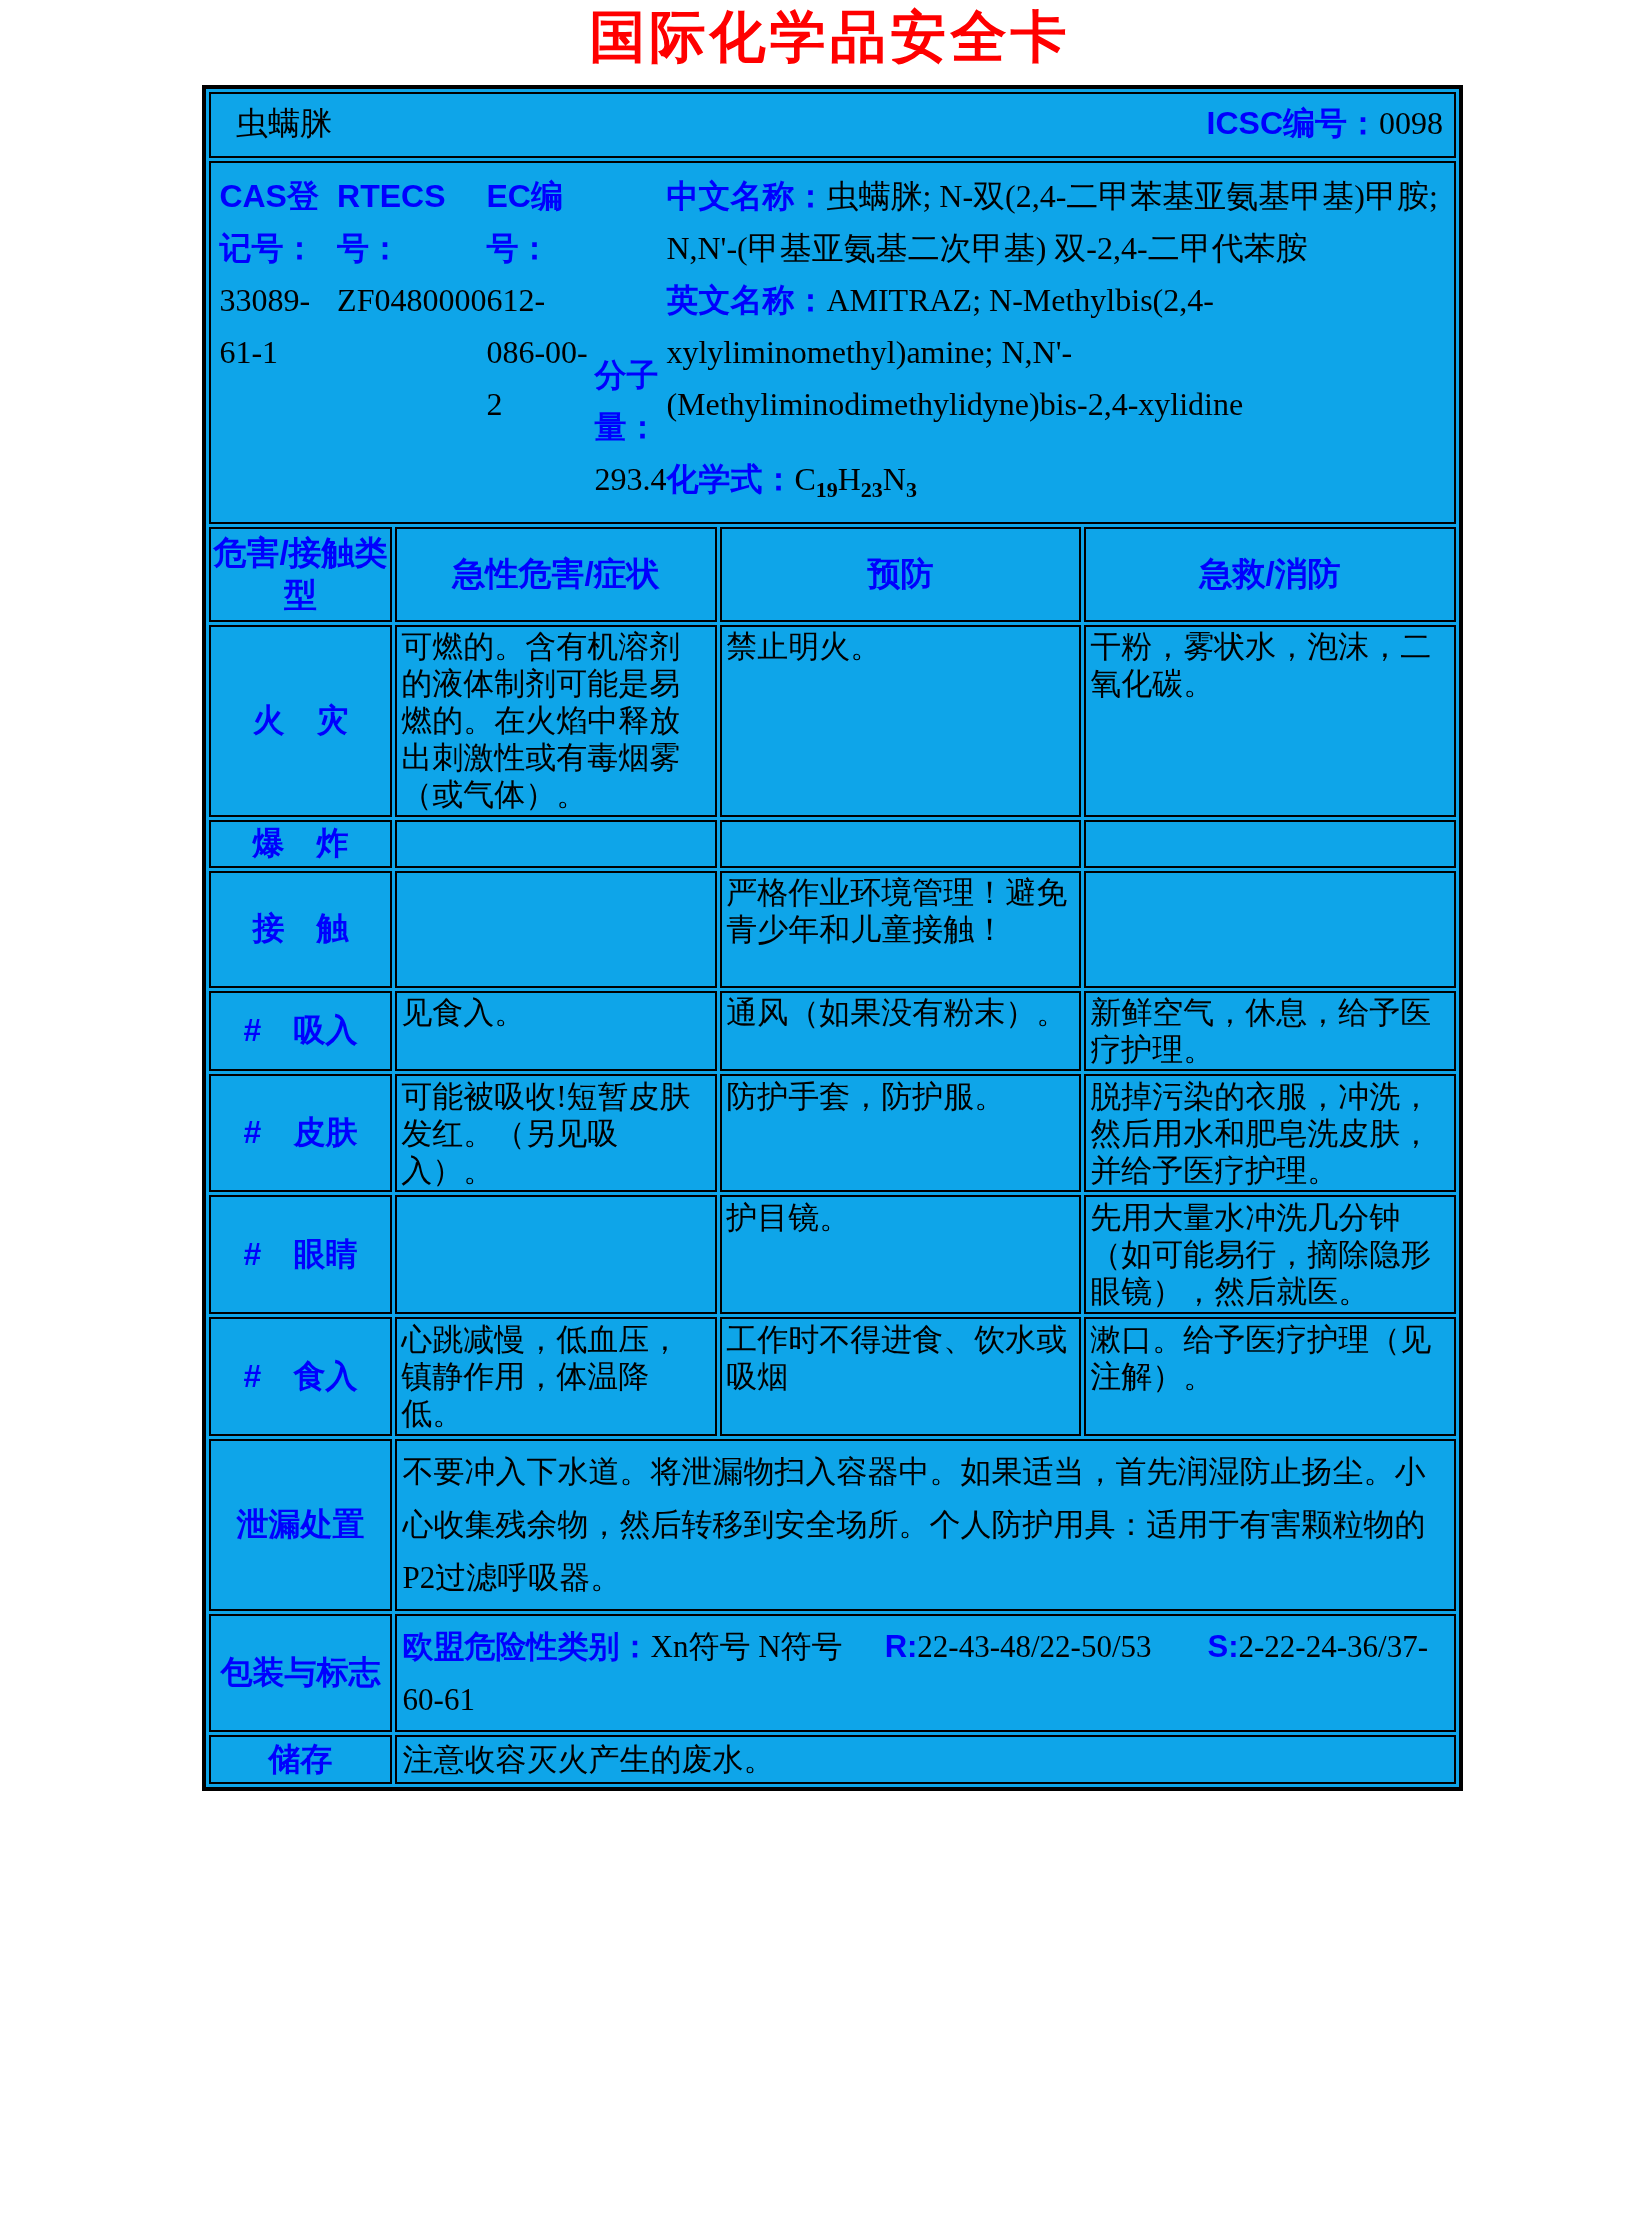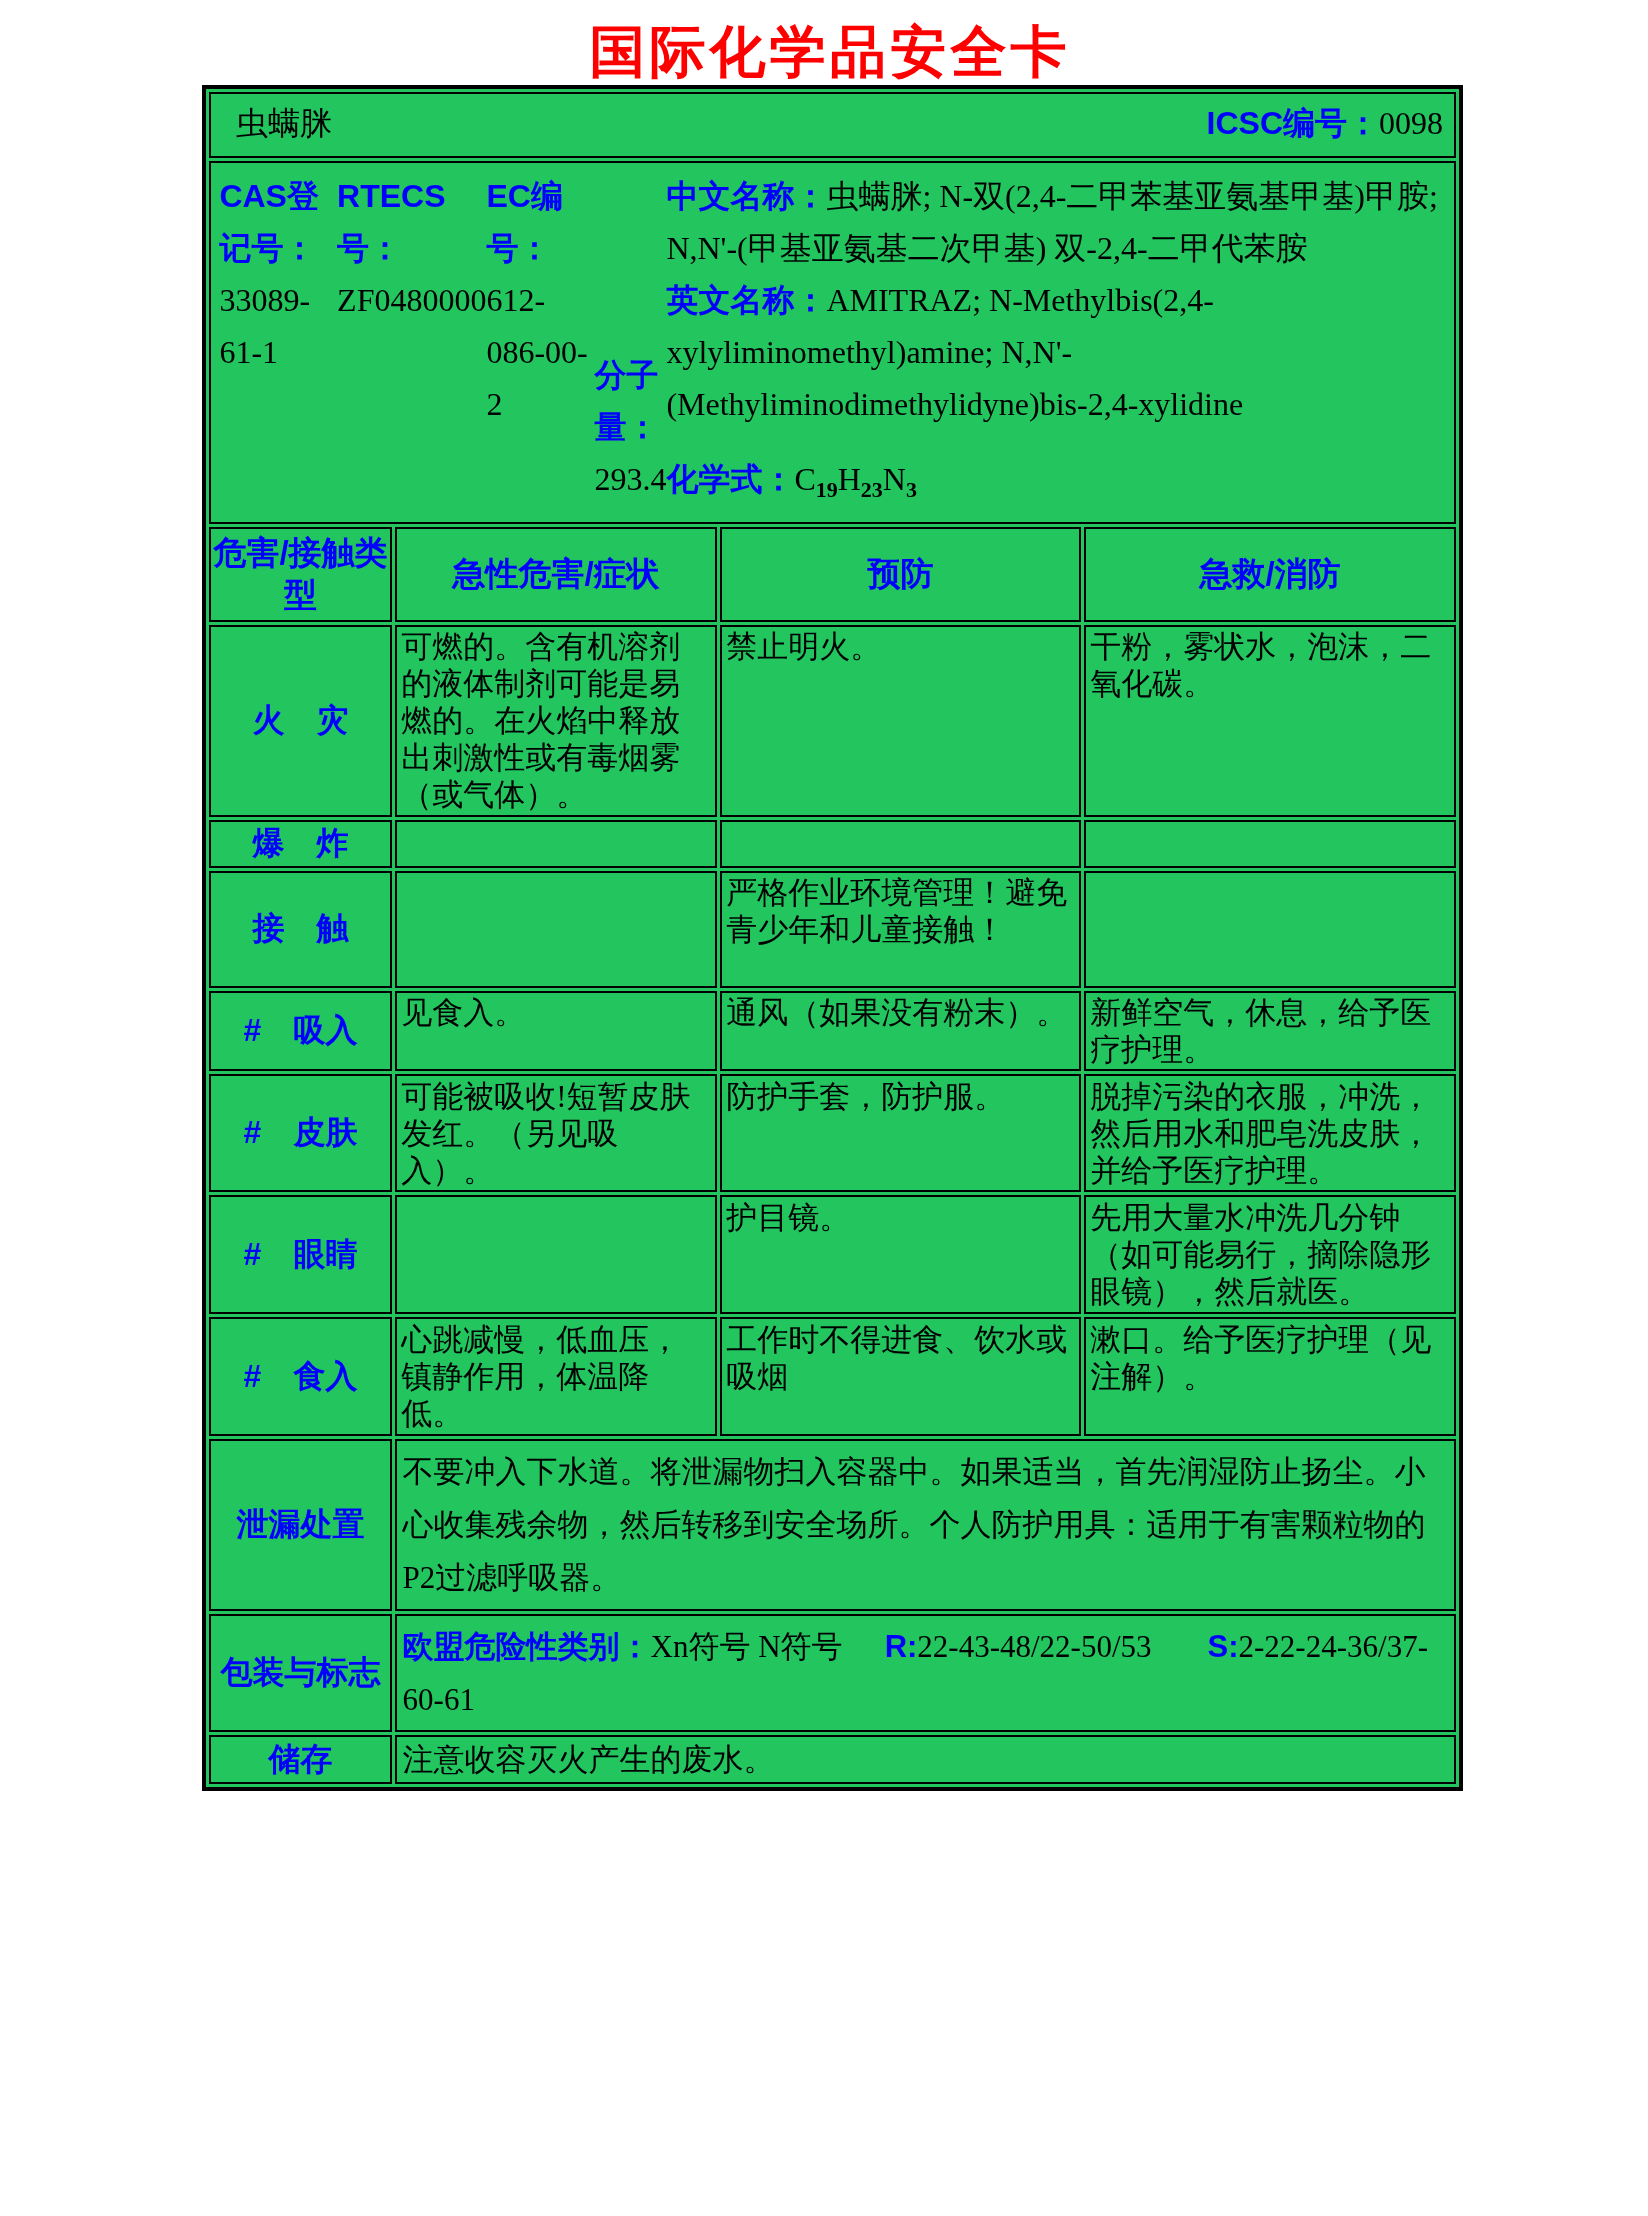--- a/index.html
+++ b/index.html
@@ -12,7 +12,7 @@
   }
   .card-wrap { margin-left: 202px; width: 1256px; }
   .page-title {
-    padding-top: 15px;
+    padding-top: 0;
     height: 82px;
     text-align: center;
     color: #ff0000;

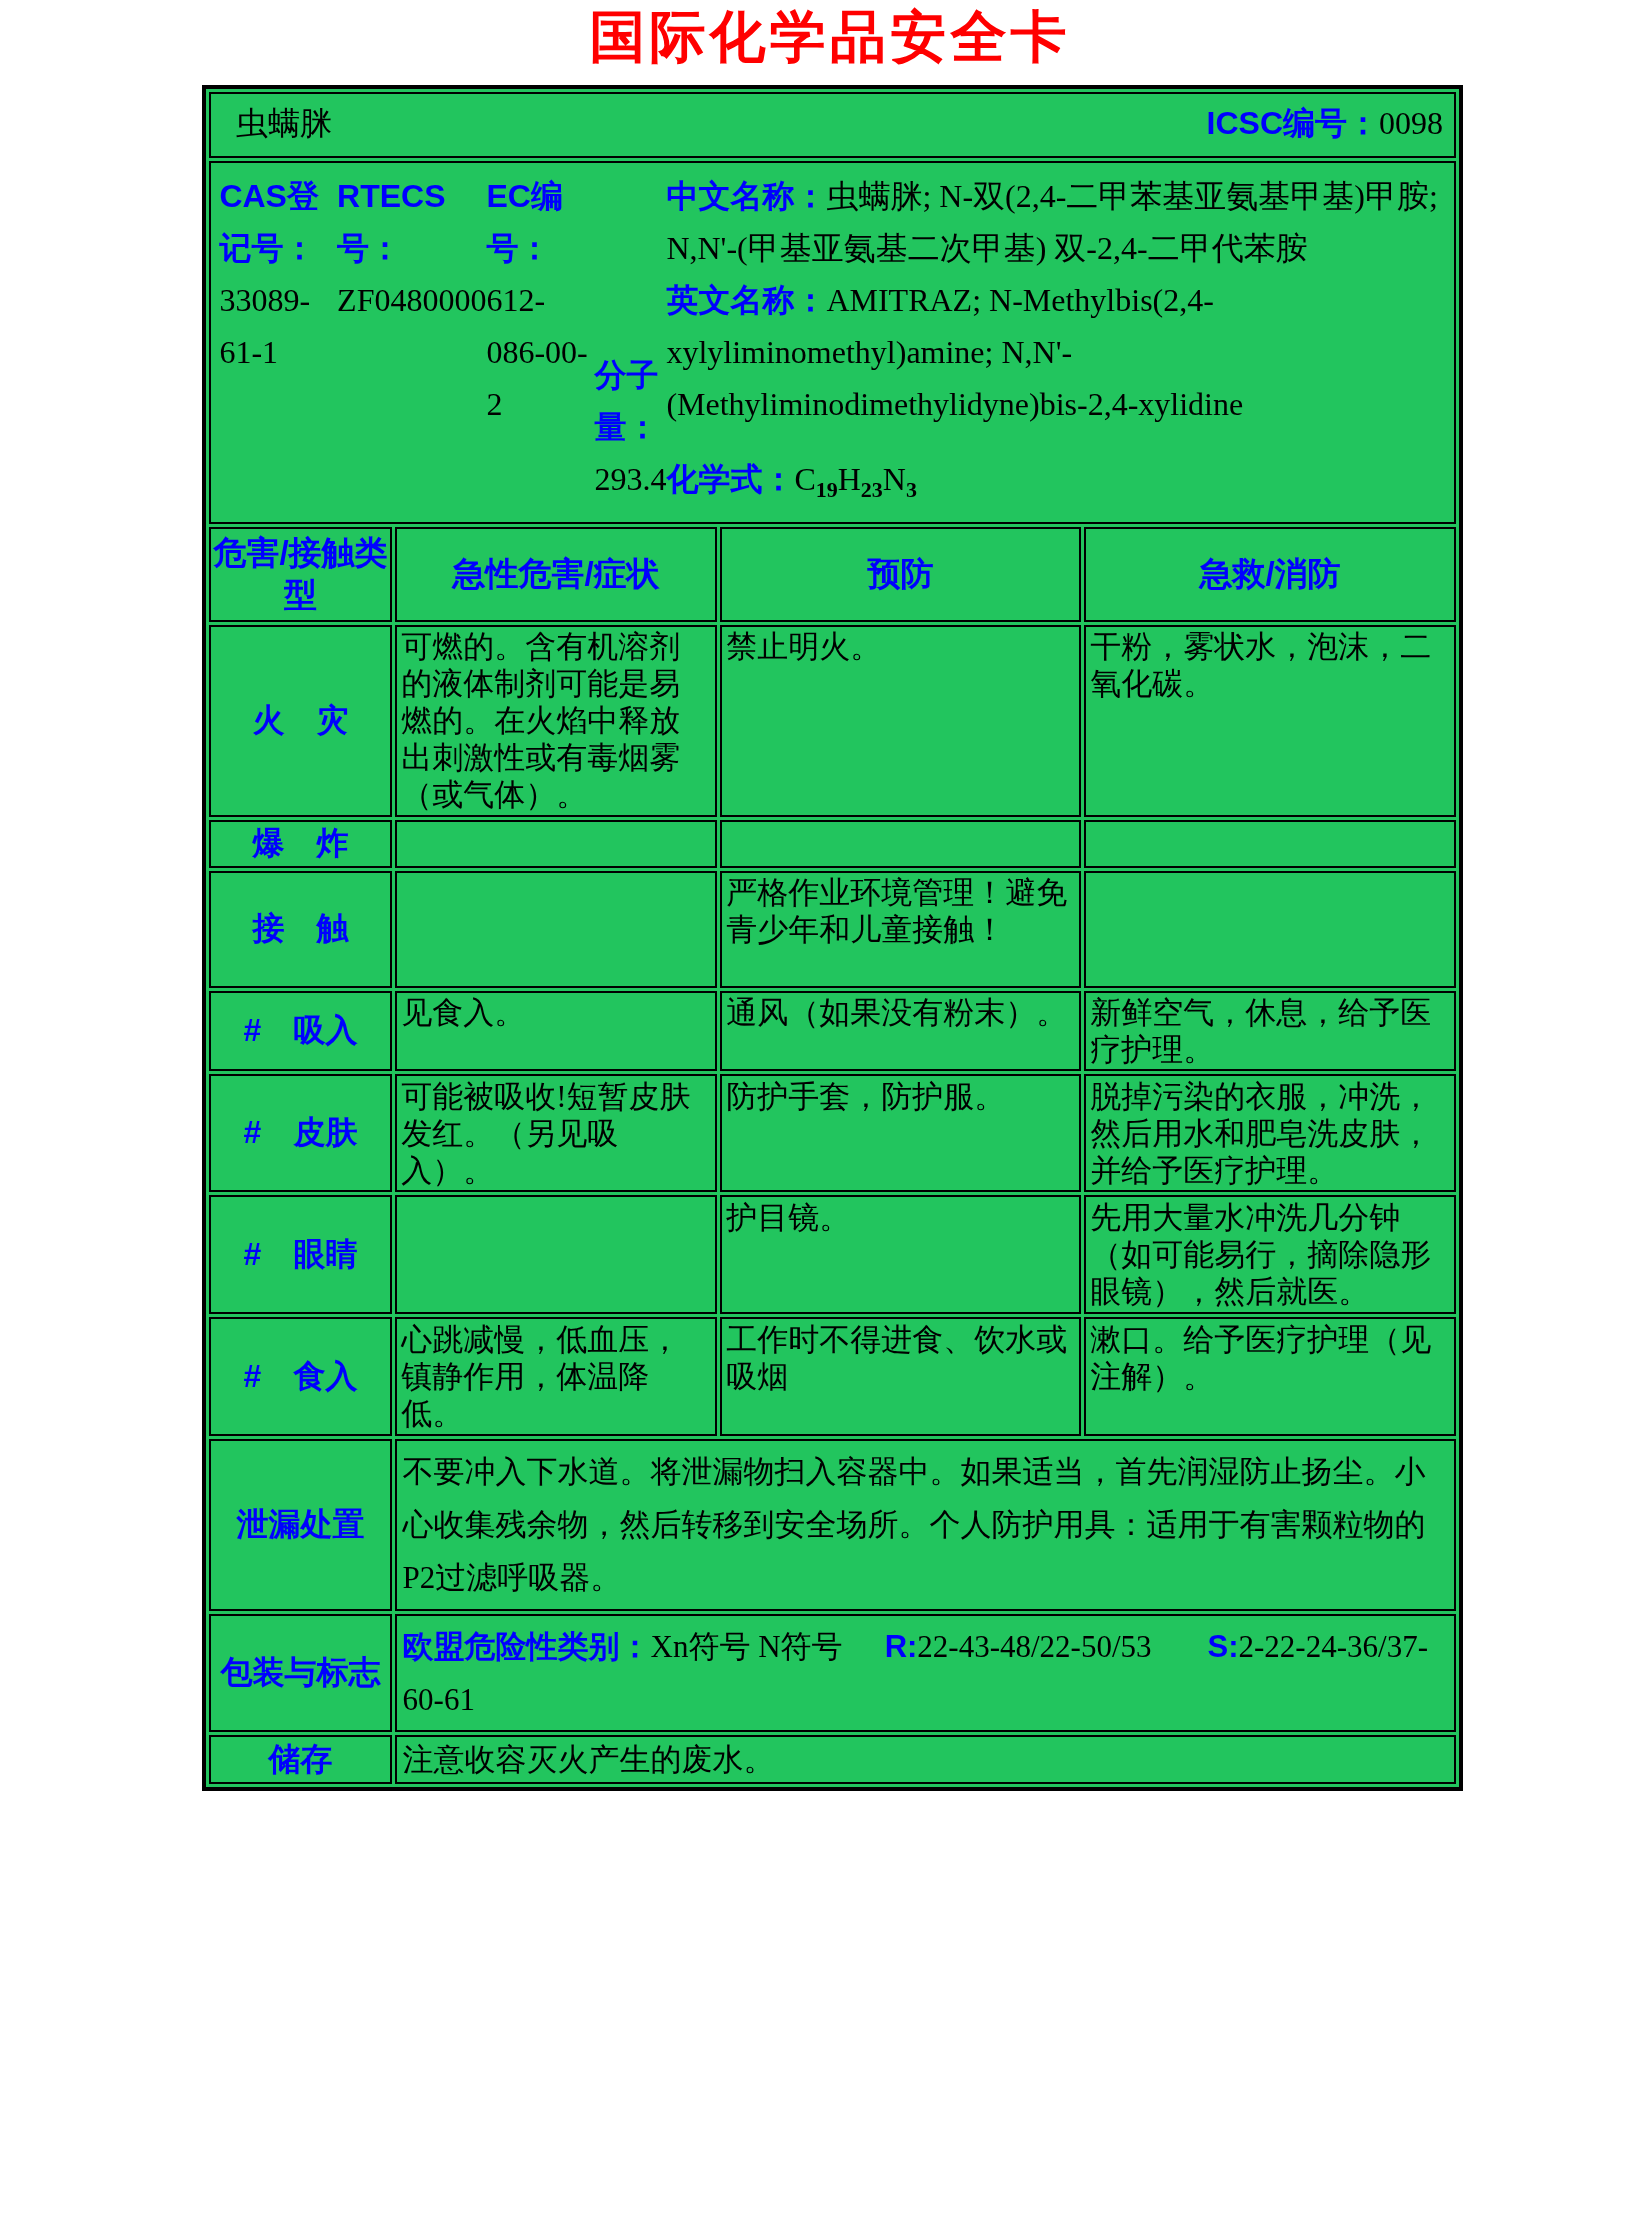--- a/index.html
+++ b/index.html
@@ -27,7 +27,7 @@
     border-collapse: separate;
     border-spacing: 3.5px;
     table-layout: fixed;
-    background: #22c55e;
+    background: #0ea5e9;
     margin-top: 2.8px;
   }
   td { border: 2.1px solid #000; overflow: hidden; vertical-align: top; }

